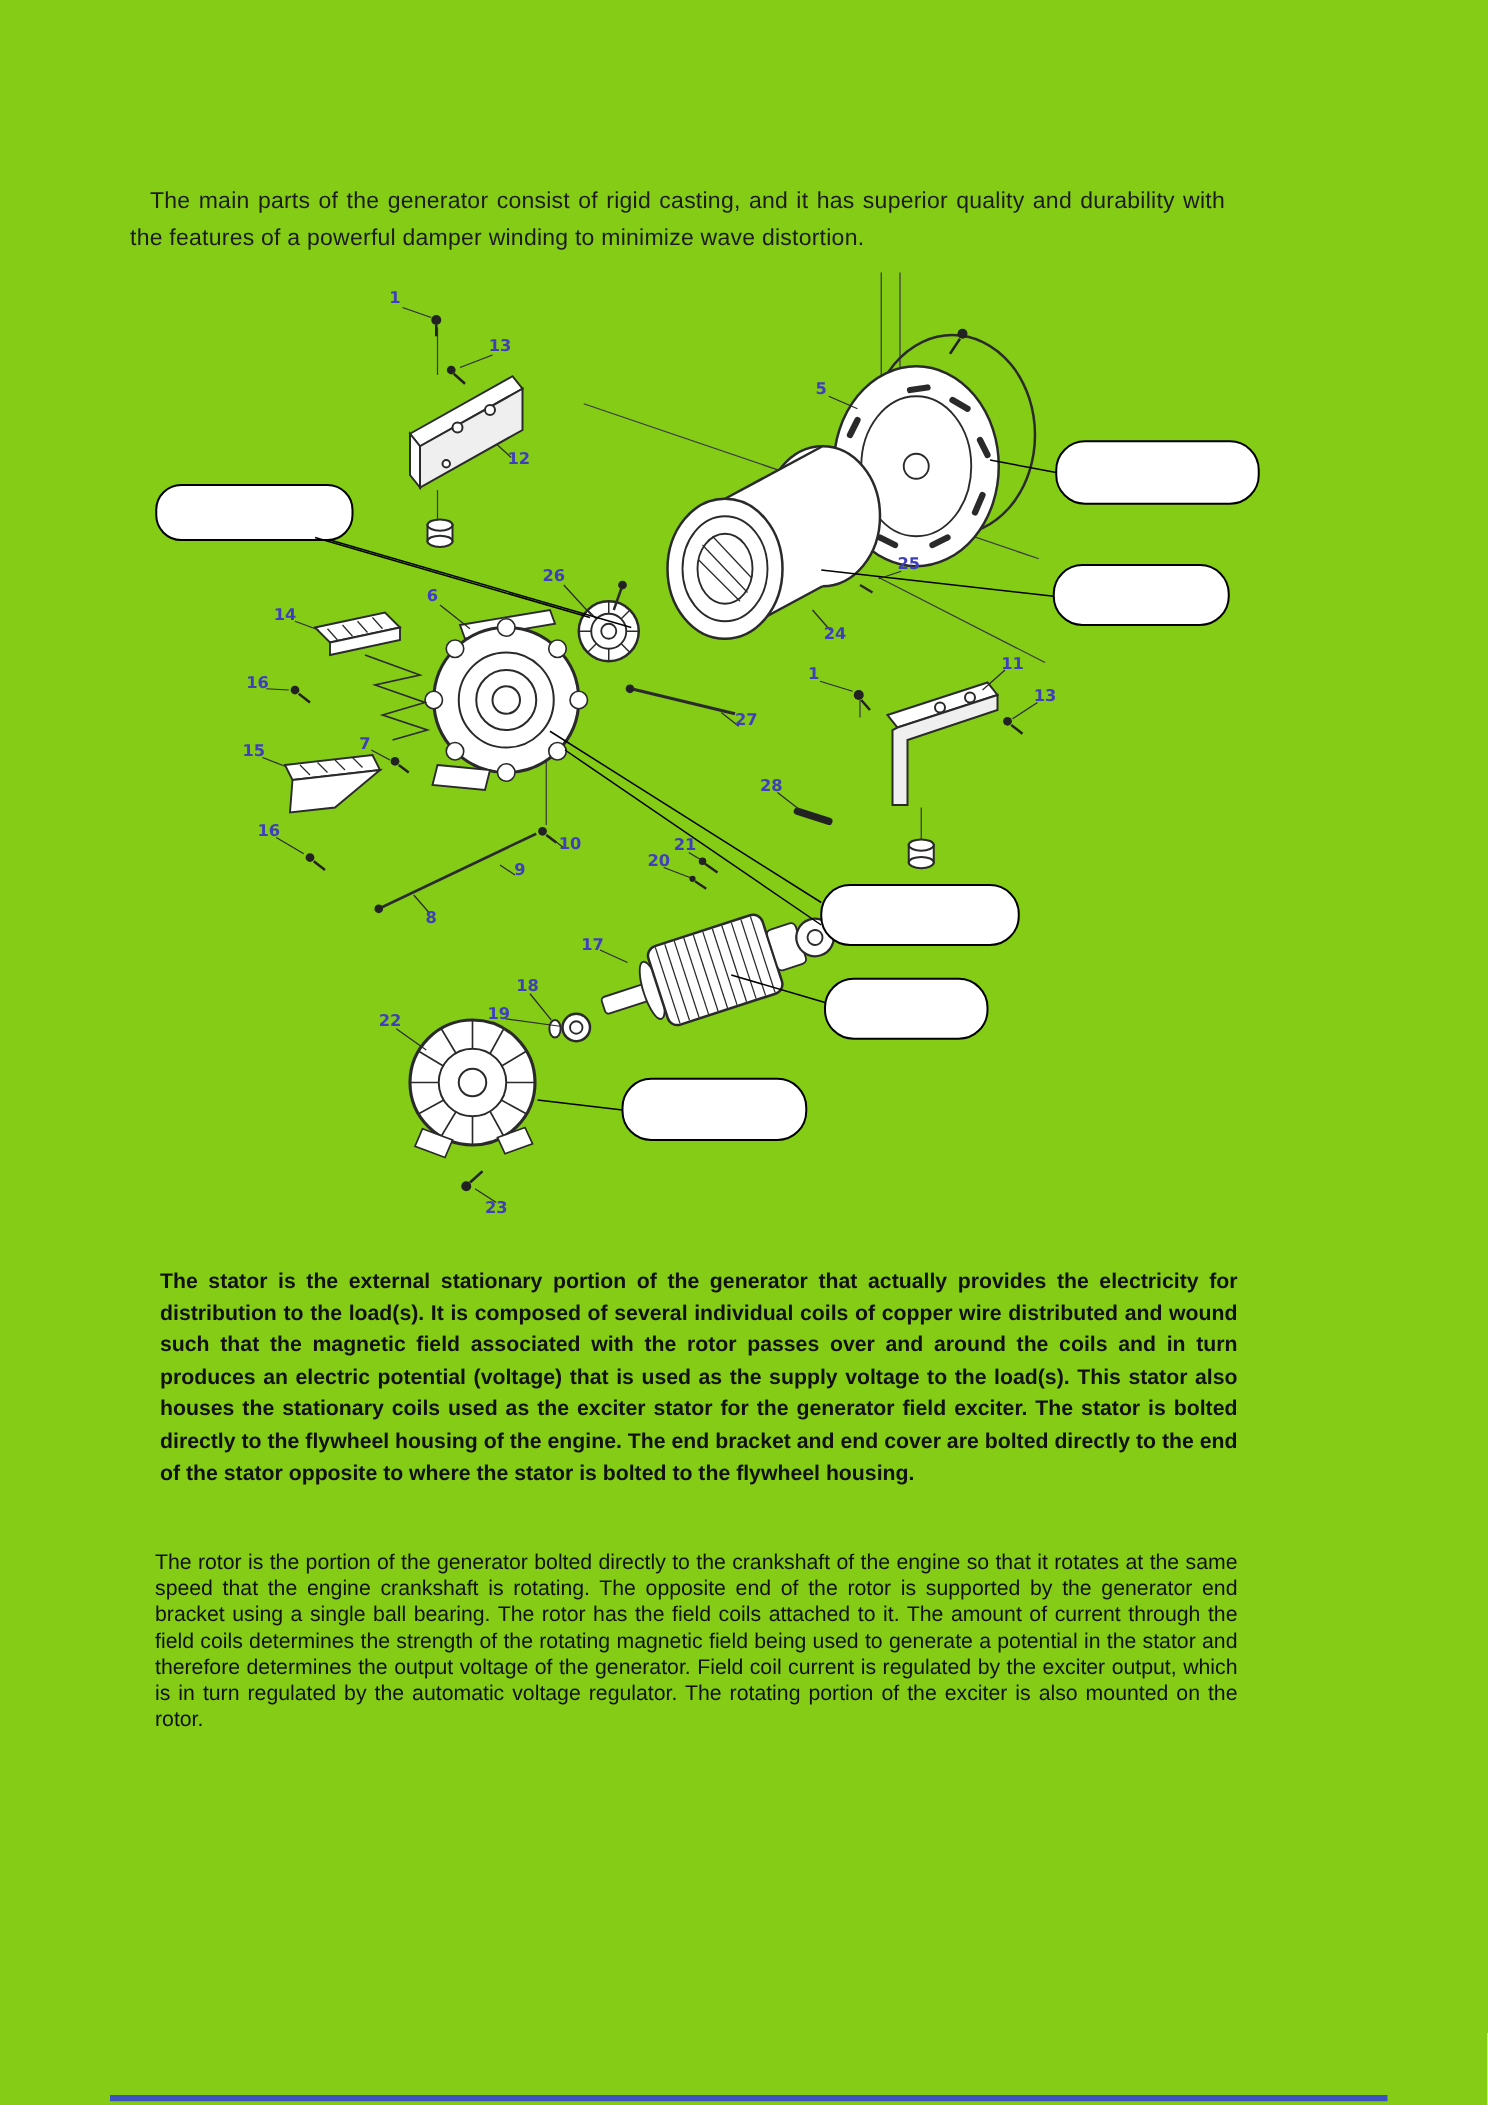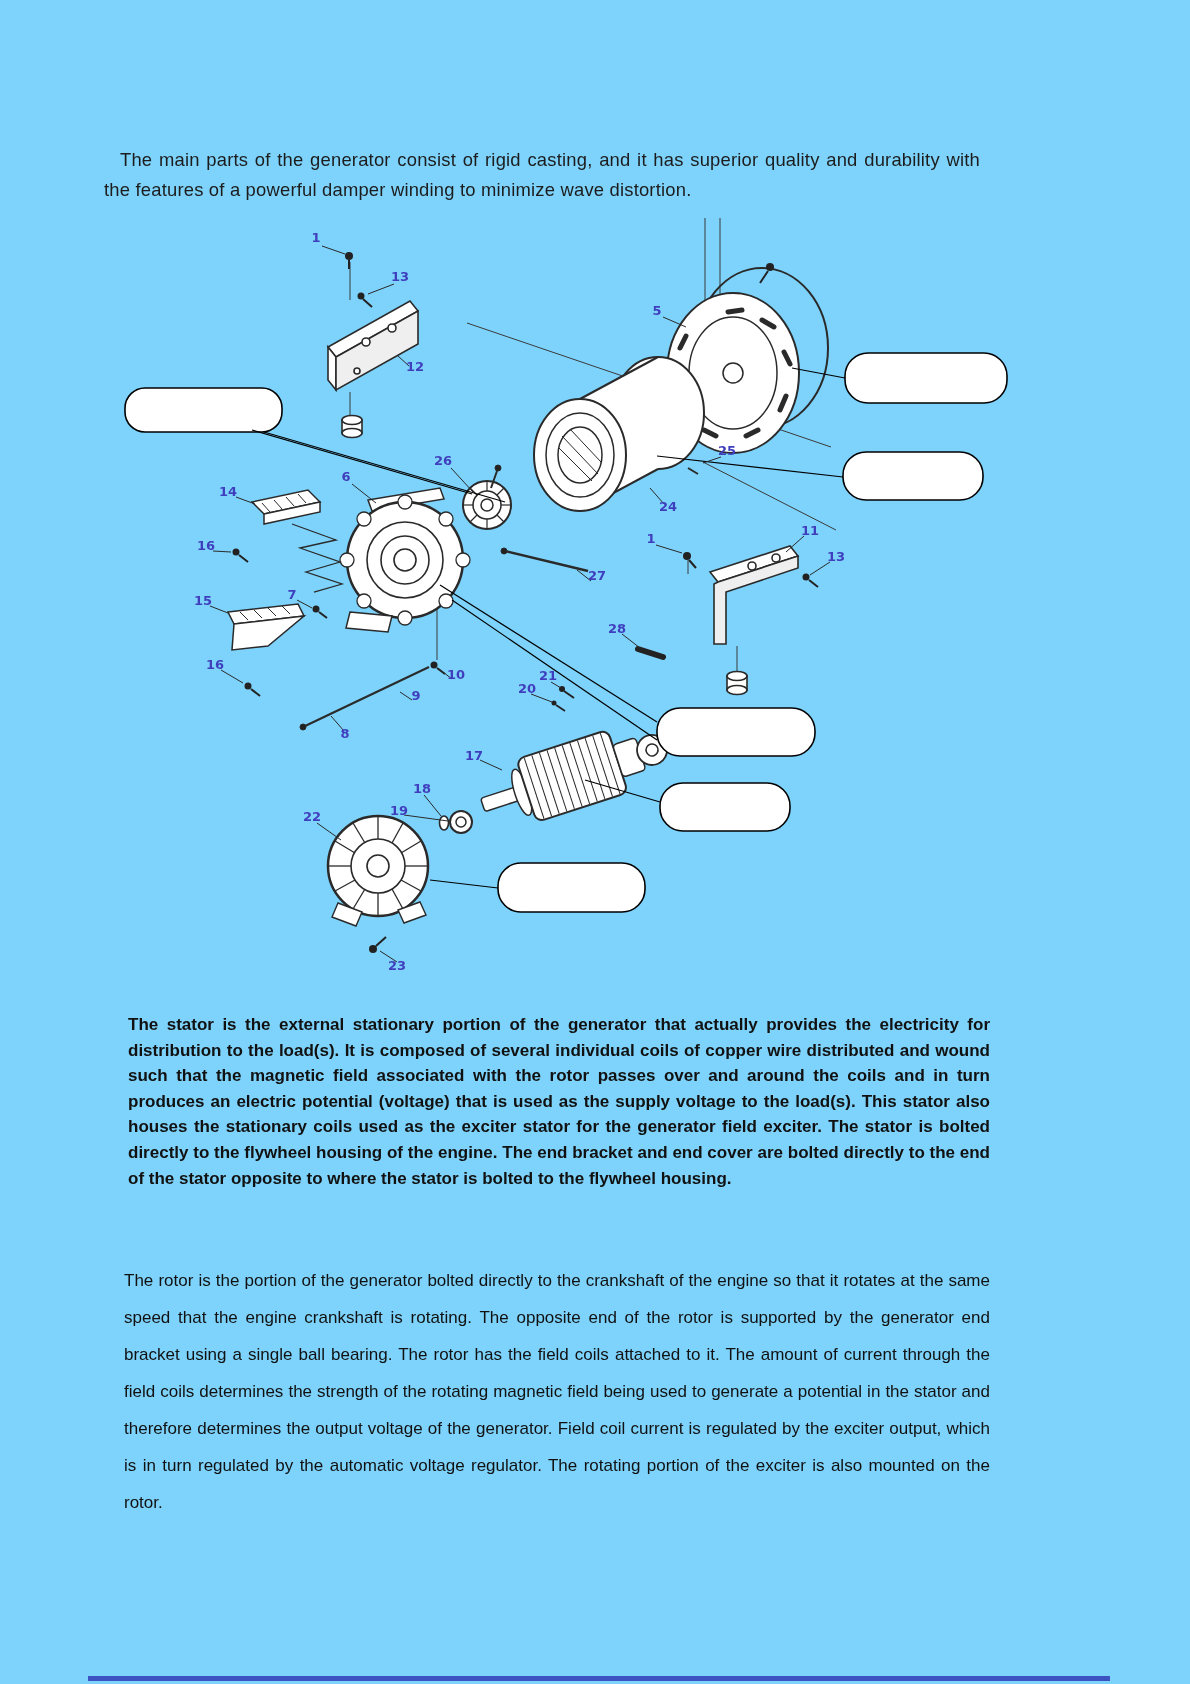--- a/index.html
+++ b/index.html
@@ -5,7 +5,7 @@
   * { margin:0; padding:0; box-sizing:border-box; }
   html,body { background:#ffffff; }
   .page {
-    position:relative; width:1190px; height:1684px; background:#7dd3fc;
+    position:relative; width:1190px; height:1684px; background:#84cc16;
     font-family:"Liberation Sans", sans-serif; color:#161616; overflow:hidden;
   }
   .intro {

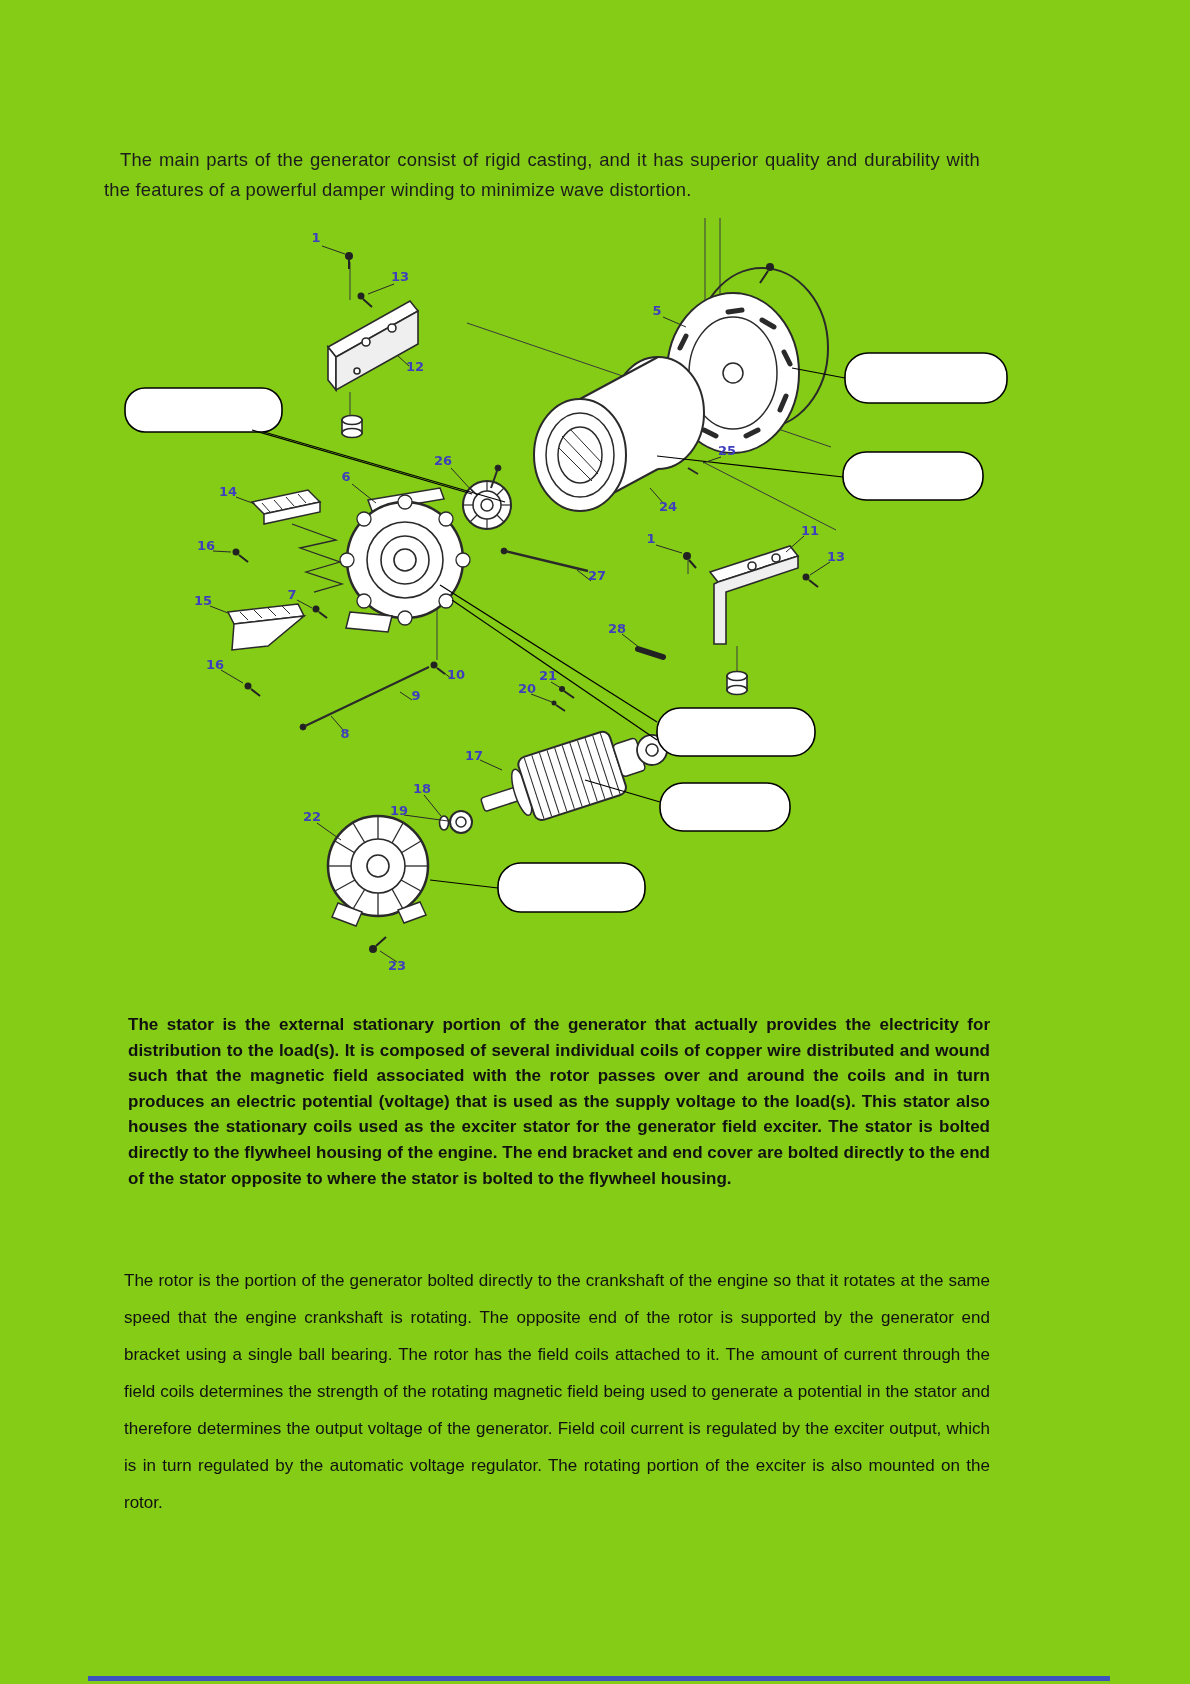--- a/index.html
+++ b/index.html
@@ -22,7 +22,7 @@
   }
   .para-rotor {
     position:absolute; left:124px; top:1239px; width:866px;
-    font-size:17px; line-height:37px; text-align:justify; color:#111;margin-top:23px;
+    font-size:17px; line-height:21px; text-align:justify; color:#111;
   }
   .footer-rule {
     position:absolute; left:88px; top:1676px; width:1022px; height:5px;

